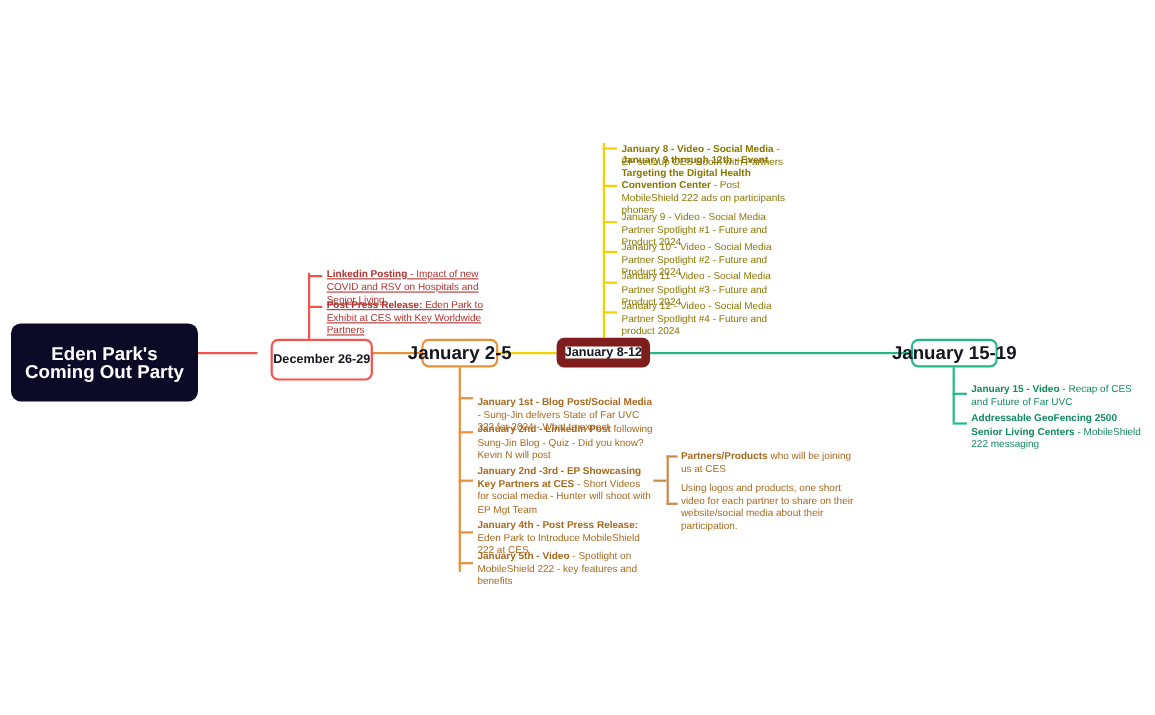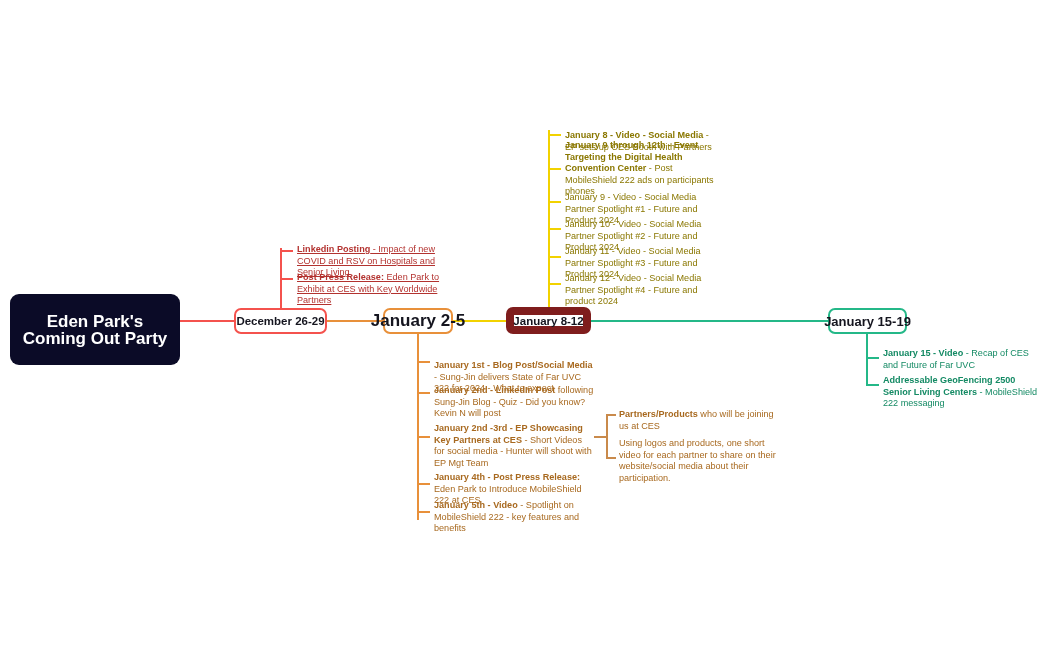--- a/index.html
+++ b/index.html
@@ -23,7 +23,7 @@
     font-size:17px;line-height:17px;white-space:normal;
     padding:0 8px;
   }
-  #node-dec{ left:234px;top:308px;width:93px;height:26px;
+  #node-dec{ left:246px;top:308px;width:93px;height:38px;
     border:2px solid #f4524d;color:#15151f;font-size:11.5px;}
   #node-jan2{ left:383px;top:308px;width:70px;height:26px;
     border:2px solid #e8903a;color:#15151f;font-size:17px;}

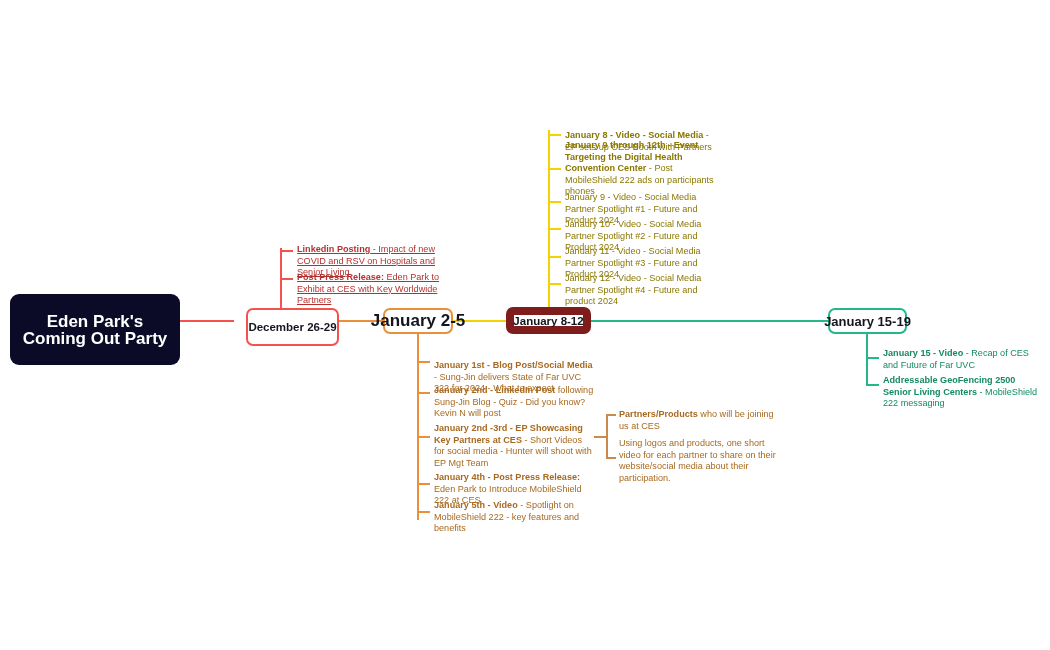--- a/index.html
+++ b/index.html
@@ -30,7 +30,7 @@
   #node-jan8{ left:506px;top:307px;width:85px;height:27px;
     border:8px solid #7f1d1d;color:#15151f;font-size:11.5px;}
   #node-jan15{ left:828px;top:308px;width:79px;height:26px;
-    border:2px solid #24b888;color:#15151f;font-size:13px;}
+    border:2px solid #24b888;color:#15151f;font-size:17px;}
 
   
   .hline{position:absolute;height:2px;z-index:1;}

